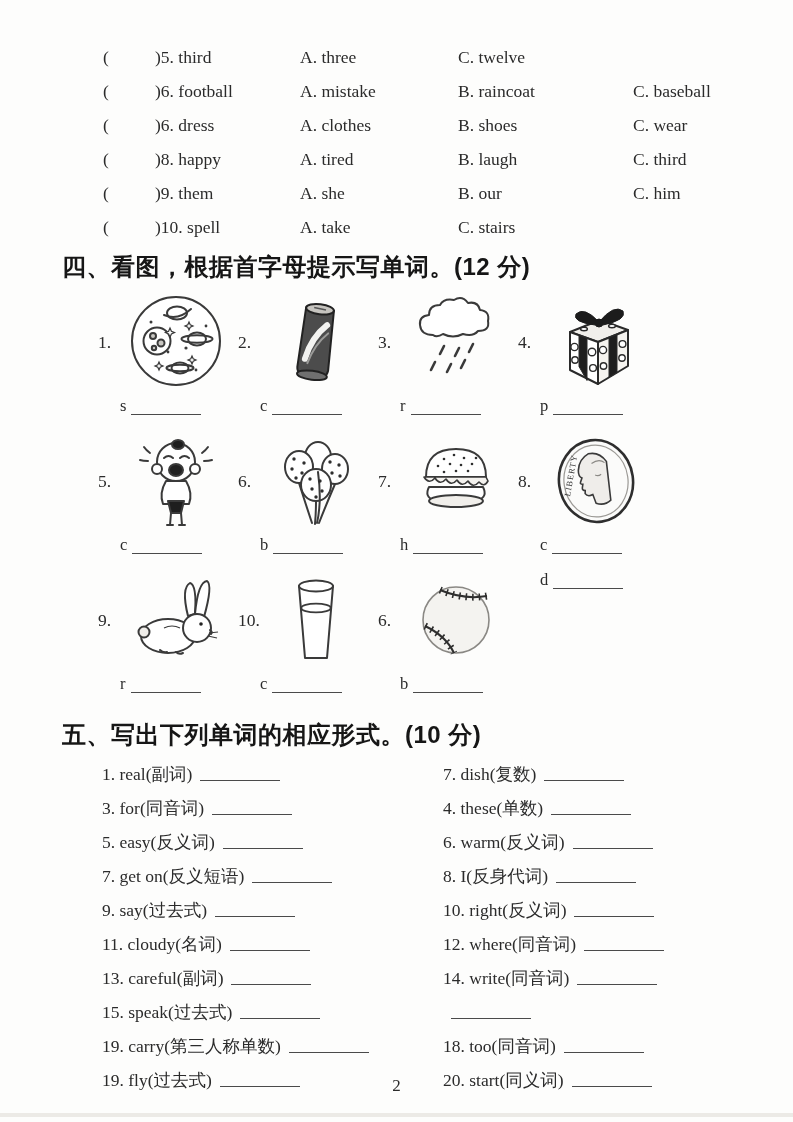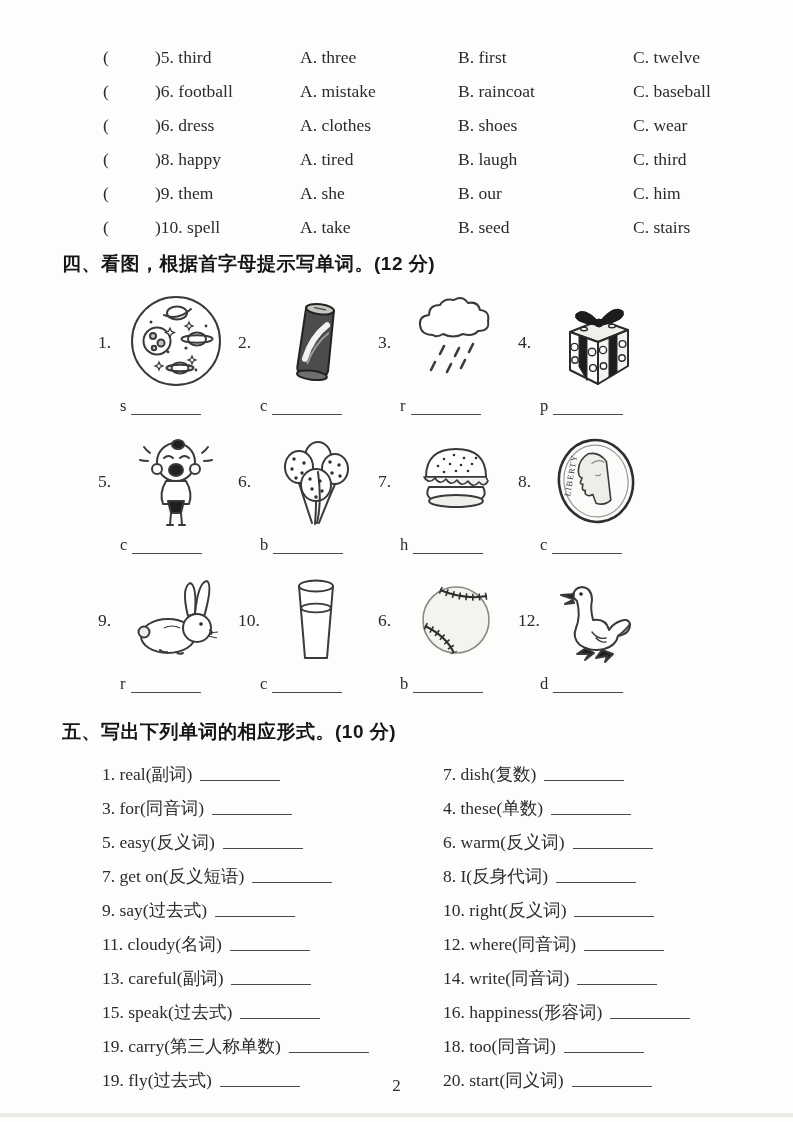--- a/index.html
+++ b/index.html
@@ -88,7 +88,6 @@
     <span>(</span>
     <span><span>)</span><span>5. third</span></span>
     <span>A. three</span>
-    <span>B. first</span>
     <span>C. twelve</span>
   </div>
   <div class="mc-row">

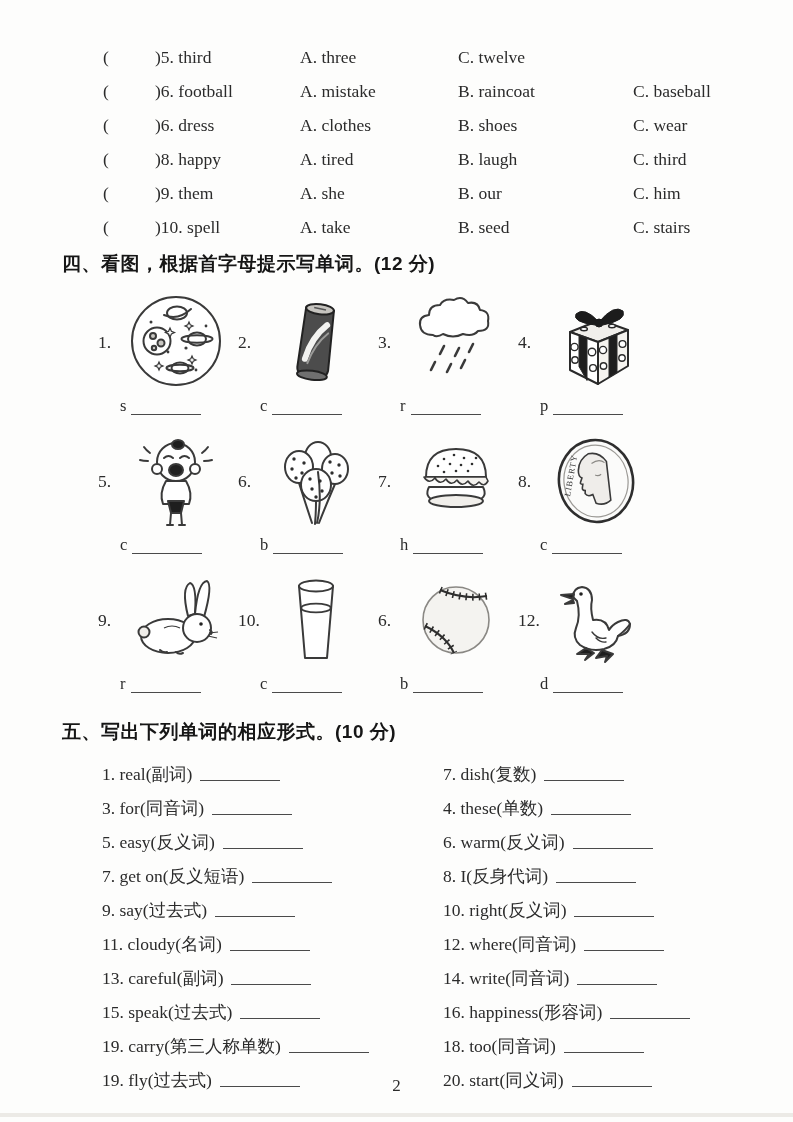--- a/index.html
+++ b/index.html
@@ -122,7 +122,6 @@
     <span>(</span>
     <span><span>)</span><span>10. spell</span></span>
     <span>A. take</span>
-    <span>B. seed</span>
     <span>C. stairs</span>
   </div>
 </div>

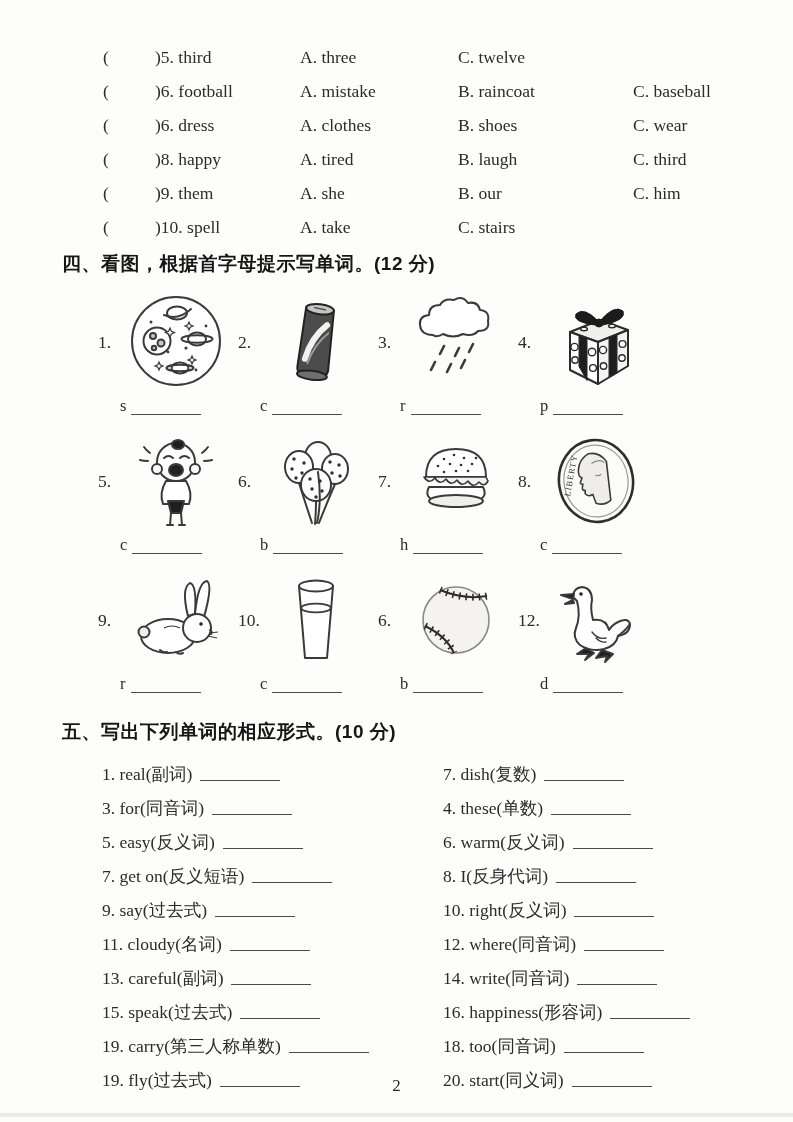--- a/index.html
+++ b/index.html
@@ -26,7 +26,7 @@
   .sec-header {
     position:absolute; left:62px;
     font-family:"Liberation Sans", sans-serif;
-    font-weight:bold; font-size:19px; color:#161616;
+    font-weight:bold; font-size:24px; color:#161616;
     letter-spacing:.5px; white-space:nowrap;
   }
   #sec4-header { top:251px; }

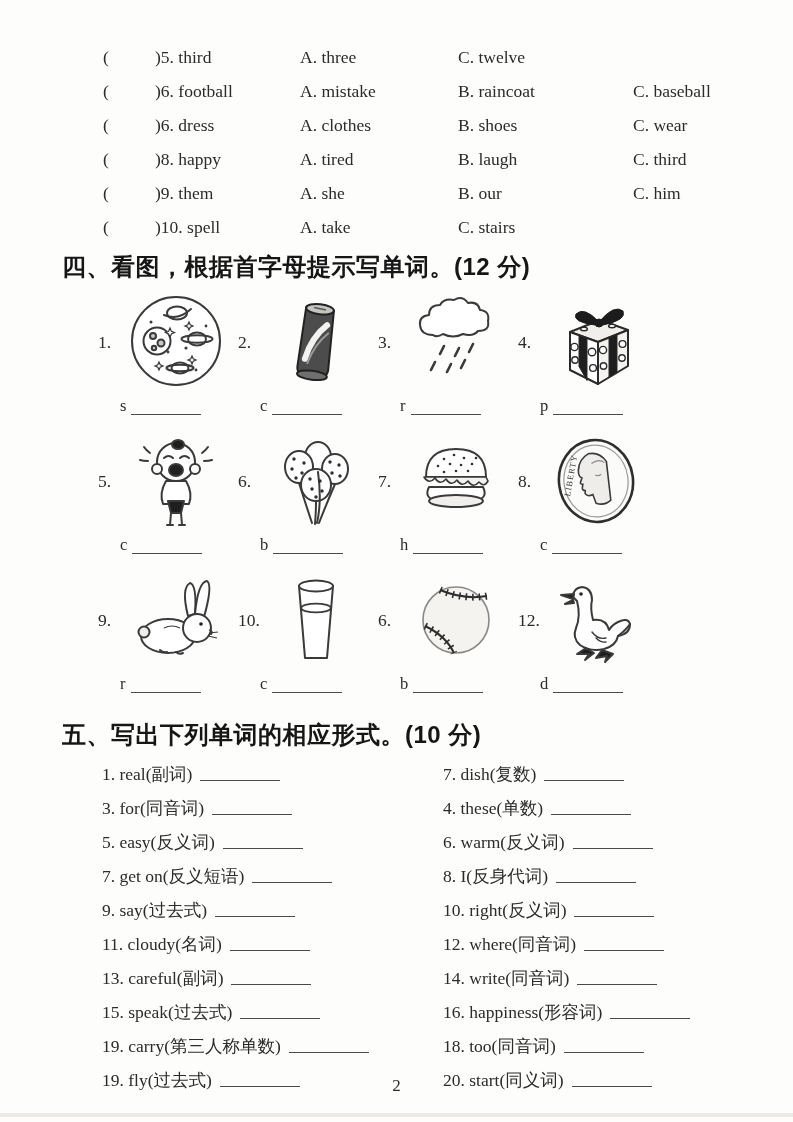--- a/index.html
+++ b/index.html
@@ -446,23 +446,6 @@
   </div>
 
   <div class="pic-cell">
-    <div class="pic-top">
-      <span class="pic-num">12.</span>
-      <span class="pic-icon">
-        <svg viewBox="0 0 100 100">
-          <g class="lineart">
-            <path d="M31 31 Q35 46 30 58 Q26 68 34 75 Q44 82 58 79 Q70 76 72 66 Q84 64 84 54 Q82 47 72 52 Q66 55 63 60 Q60 48 47 50 Q44 38 46 30 Q46 18 36 17 Q27 18 27 27 Z"></path>
-            <path d="M72 66 Q80 60 84 54" fill="none"></path>
-            <path d="M46 62 q6 8 14 6 M50 68 q5 5 10 4" fill="none" stroke-width="1.4"></path>
-            <circle cx="35" cy="24" r="1.8" fill="#222" stroke="none"></circle>
-            <path d="M28 24 L15 25 L27 29 Z" fill="#1e1e1e"></path>
-            <path d="M27 30 L19 34 L28 33 Z" fill="#1e1e1e"></path>
-            <path d="M40 78 l-9 6 l12 0 l-4 6 l9 -7 z" fill="#1e1e1e"></path>
-            <path d="M56 80 l-6 8 l11 -2 l-2 6 l8 -8 z" fill="#1e1e1e"></path>
-          </g>
-        </svg>
-      </span>
-    </div>
     <div class="pic-answer">
       <span>d</span>
       <span class="blank4"></span>

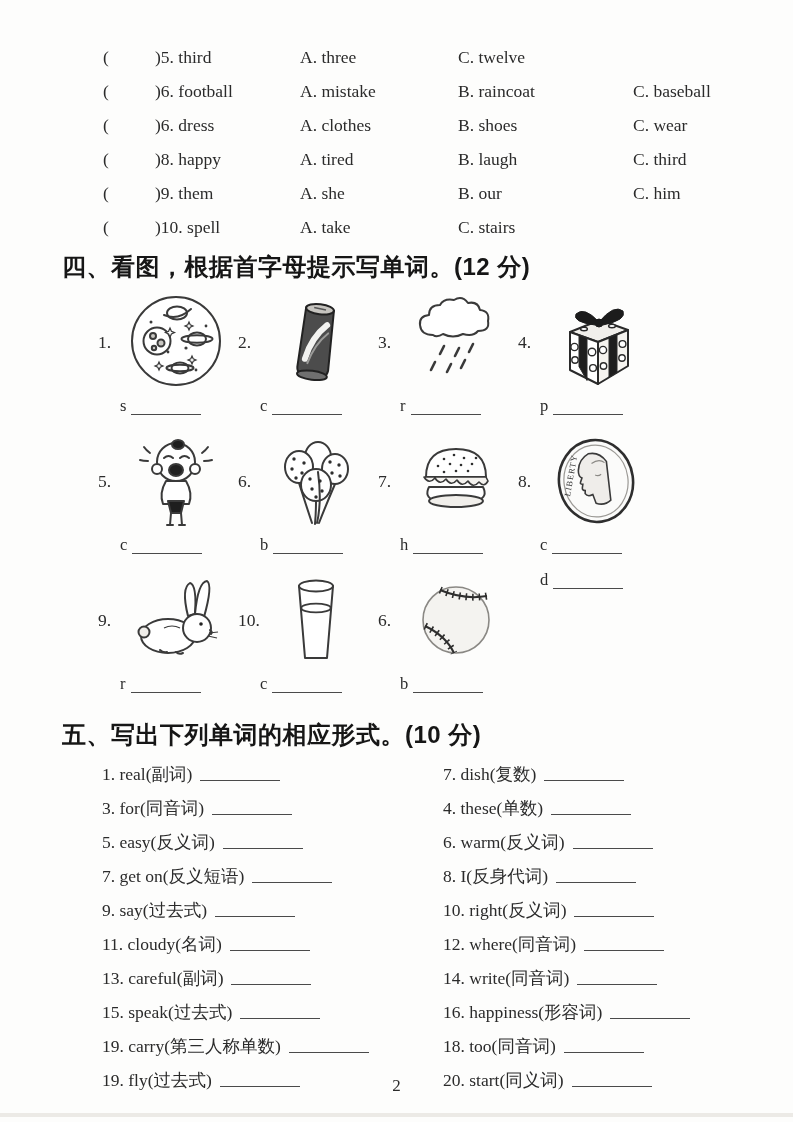--- a/index.html
+++ b/index.html
@@ -517,7 +517,6 @@
       <span class="blank5"></span>
     </div>
   <div class="sec5-item">
-      <span>16. happiness(形容词)</span>
       <span class="blank5"></span>
     </div>
   <div class="sec5-item">

